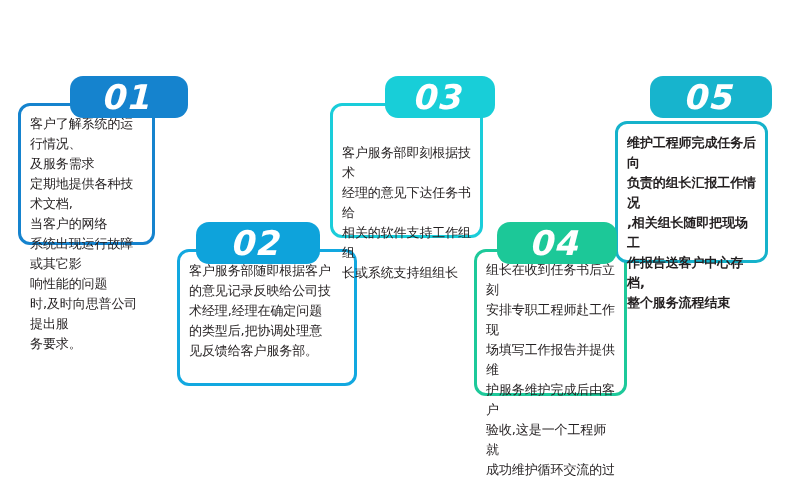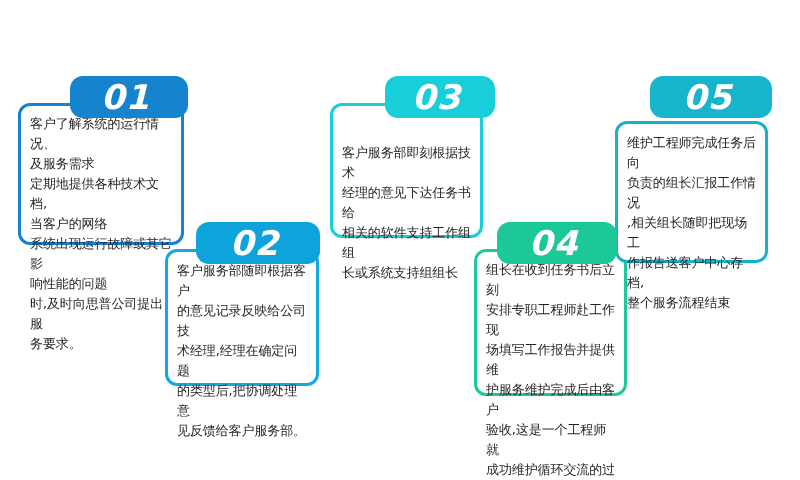--- a/index.html
+++ b/index.html
@@ -65,7 +65,7 @@
 
   
   #step-1 .badge { left: 70px; top: 76px; width: 118px; height: 42px; background: #1583ce; }
-  #step-1 .card  { left: 18px; top: 103px; width: 166px; height: 142px; border-color: #1583ce; }
+  #step-1 .card  { left: 18px; top: 103px; width: 137px; height: 142px; border-color: #1583ce; }
   #step-1 .card-text { top: 8px; }
 
   

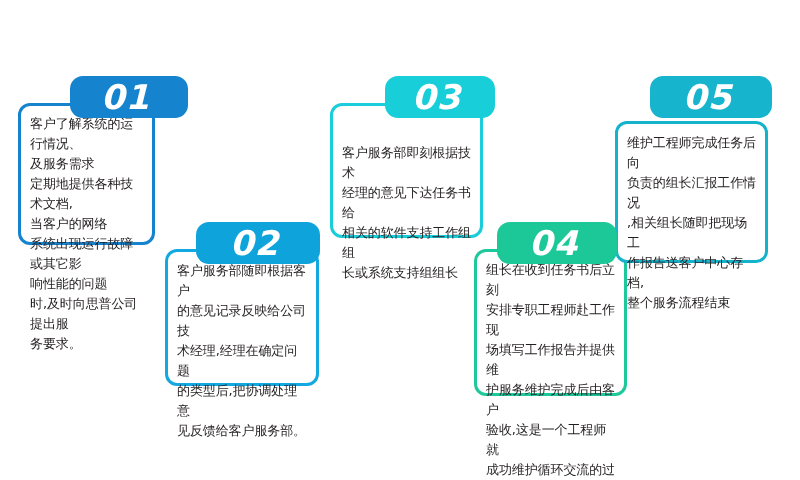--- a/index.html
+++ b/index.html
@@ -85,7 +85,7 @@
 
   
   #step-5 .badge { left: 650px; top: 76px; width: 122px; height: 42px; background: #17b4cd; }
-  #step-5 .card  { left: 615px; top: 121px; width: 153px; height: 142px; border-color: #15b2cb; }
+  #step-5 .card  { left: 615px; top: 121px; width: 153px; height: 142px; border-color: #15b2cb; font-weight: bold; }
   #step-5 .card-text { top: 9px; }
 </style>
 </head>

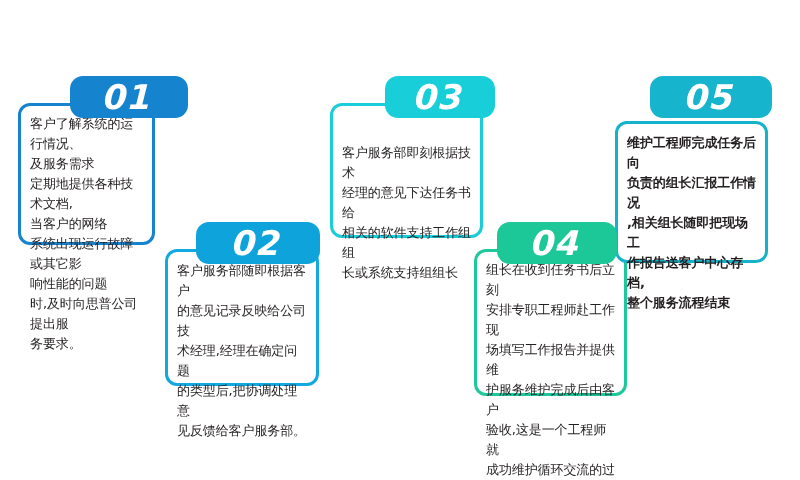--- a/index.html
+++ b/index.html
@@ -70,7 +70,7 @@
 
   
   #step-2 .badge { left: 196px; top: 222px; width: 124px; height: 42px; background: #0ea3db; }
-  #step-2 .card  { left: 165px; top: 249px; width: 154px; height: 137px; border-color: #12a8e0; }
+  #step-2 .card  { left: 177px; top: 249px; width: 180px; height: 137px; border-color: #12a8e0; }
   #step-2 .card-text { top: 9px; }
 
   

